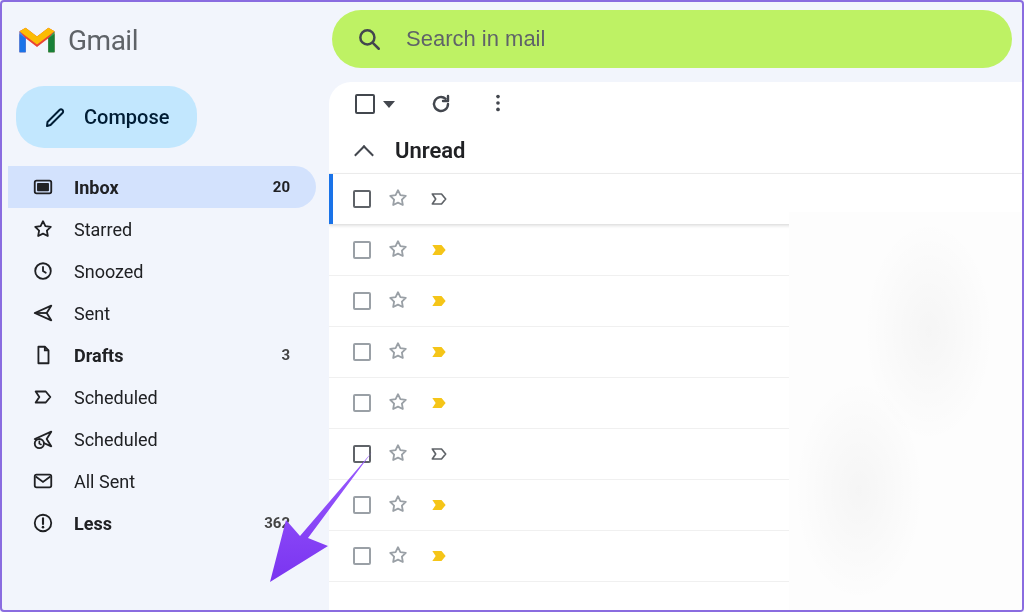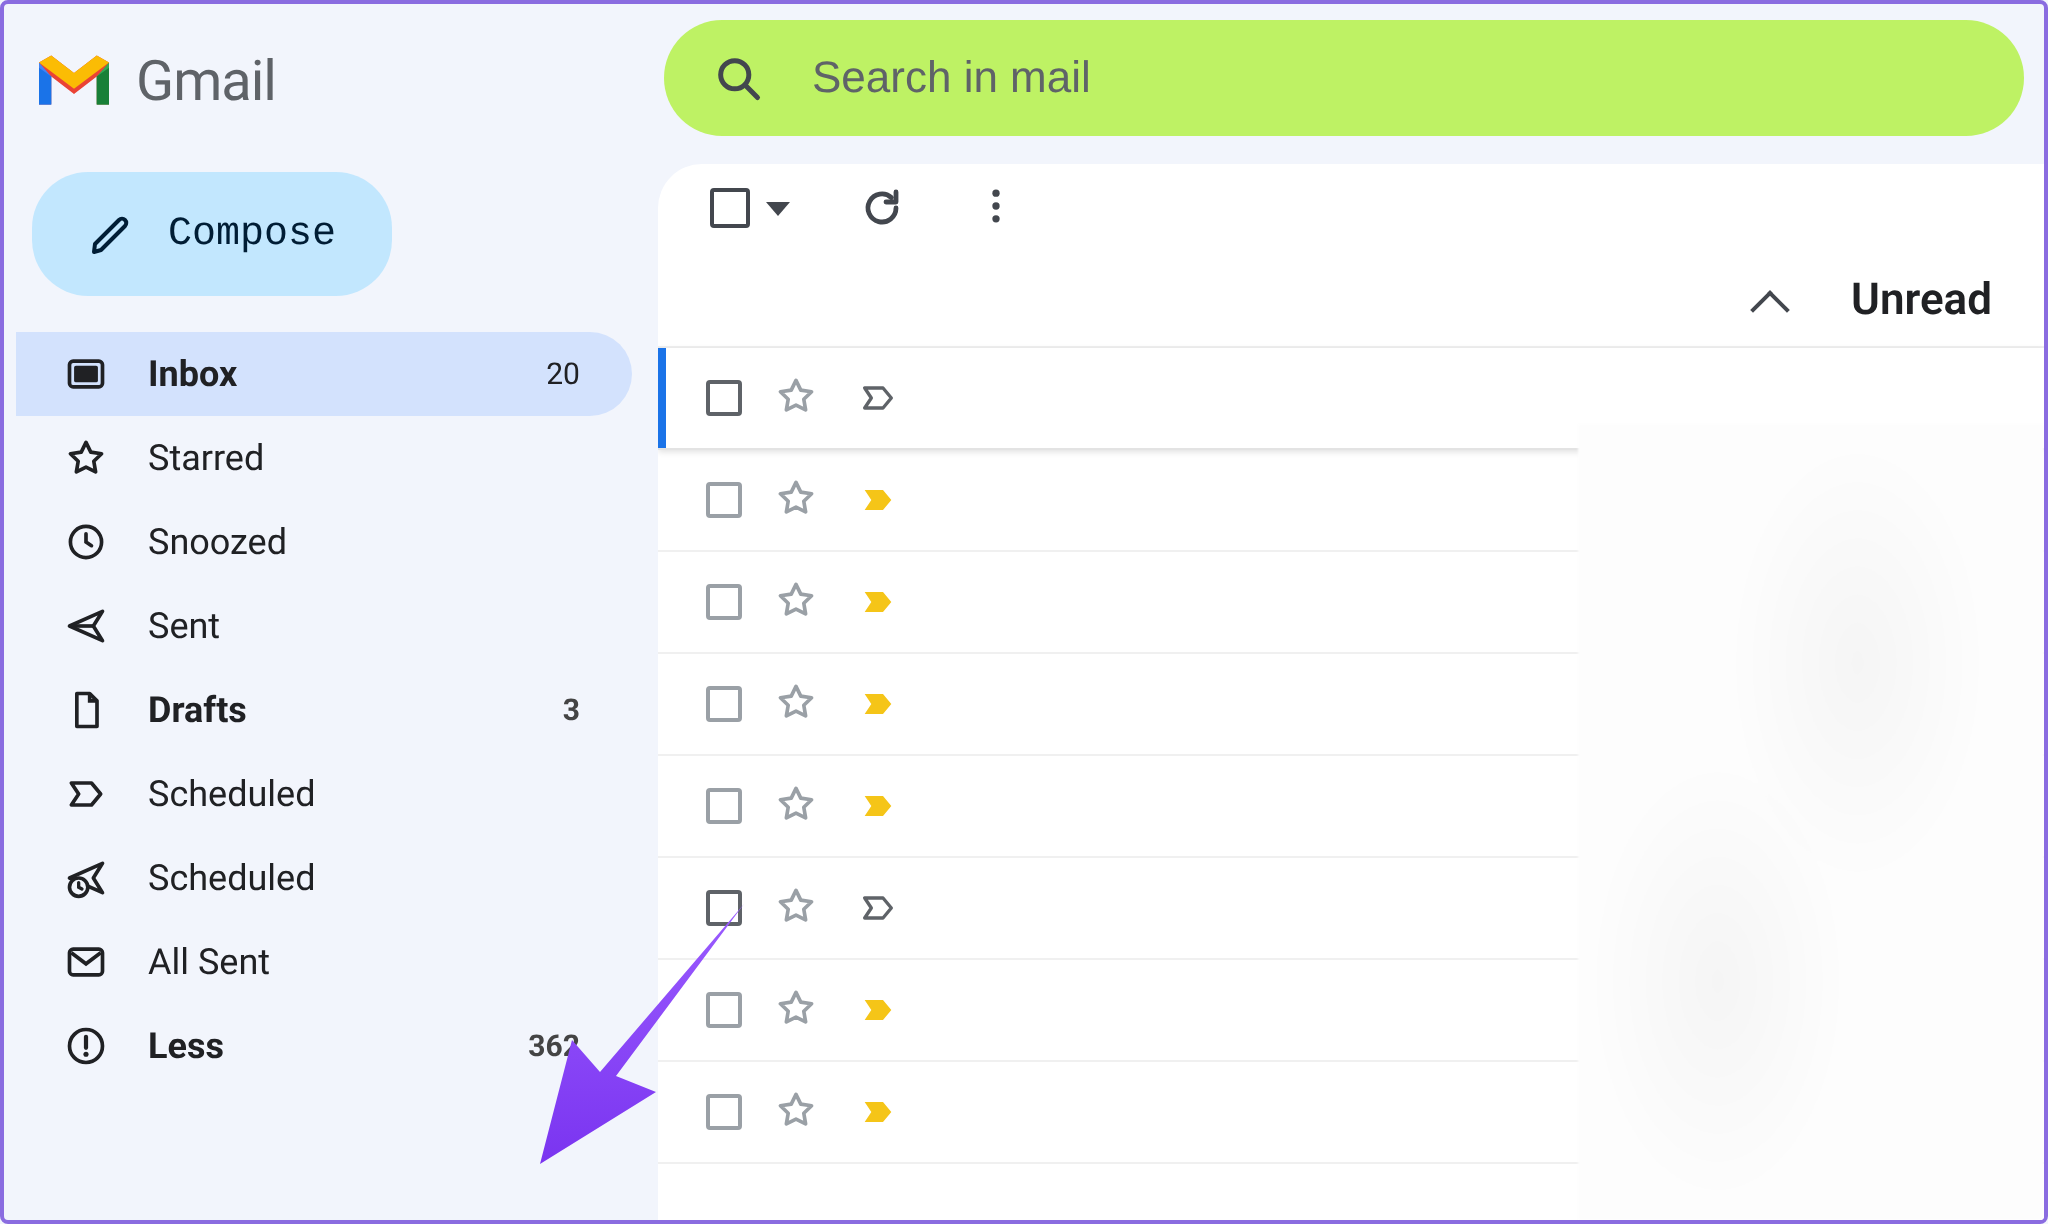--- a/index.html
+++ b/index.html
@@ -54,7 +54,7 @@
     height: 62px; padding: 0 28px;
     border-radius: 28px;
     font-size: 20px; font-weight: 500;
-    margin-left: 8px; margin-bottom: 18px; font-family: Liberation Mono, monospace;
+    margin-left: 8px; margin-bottom: 18px;
   }
   .nav { display: flex; flex-direction: column; }
   .nav-item {

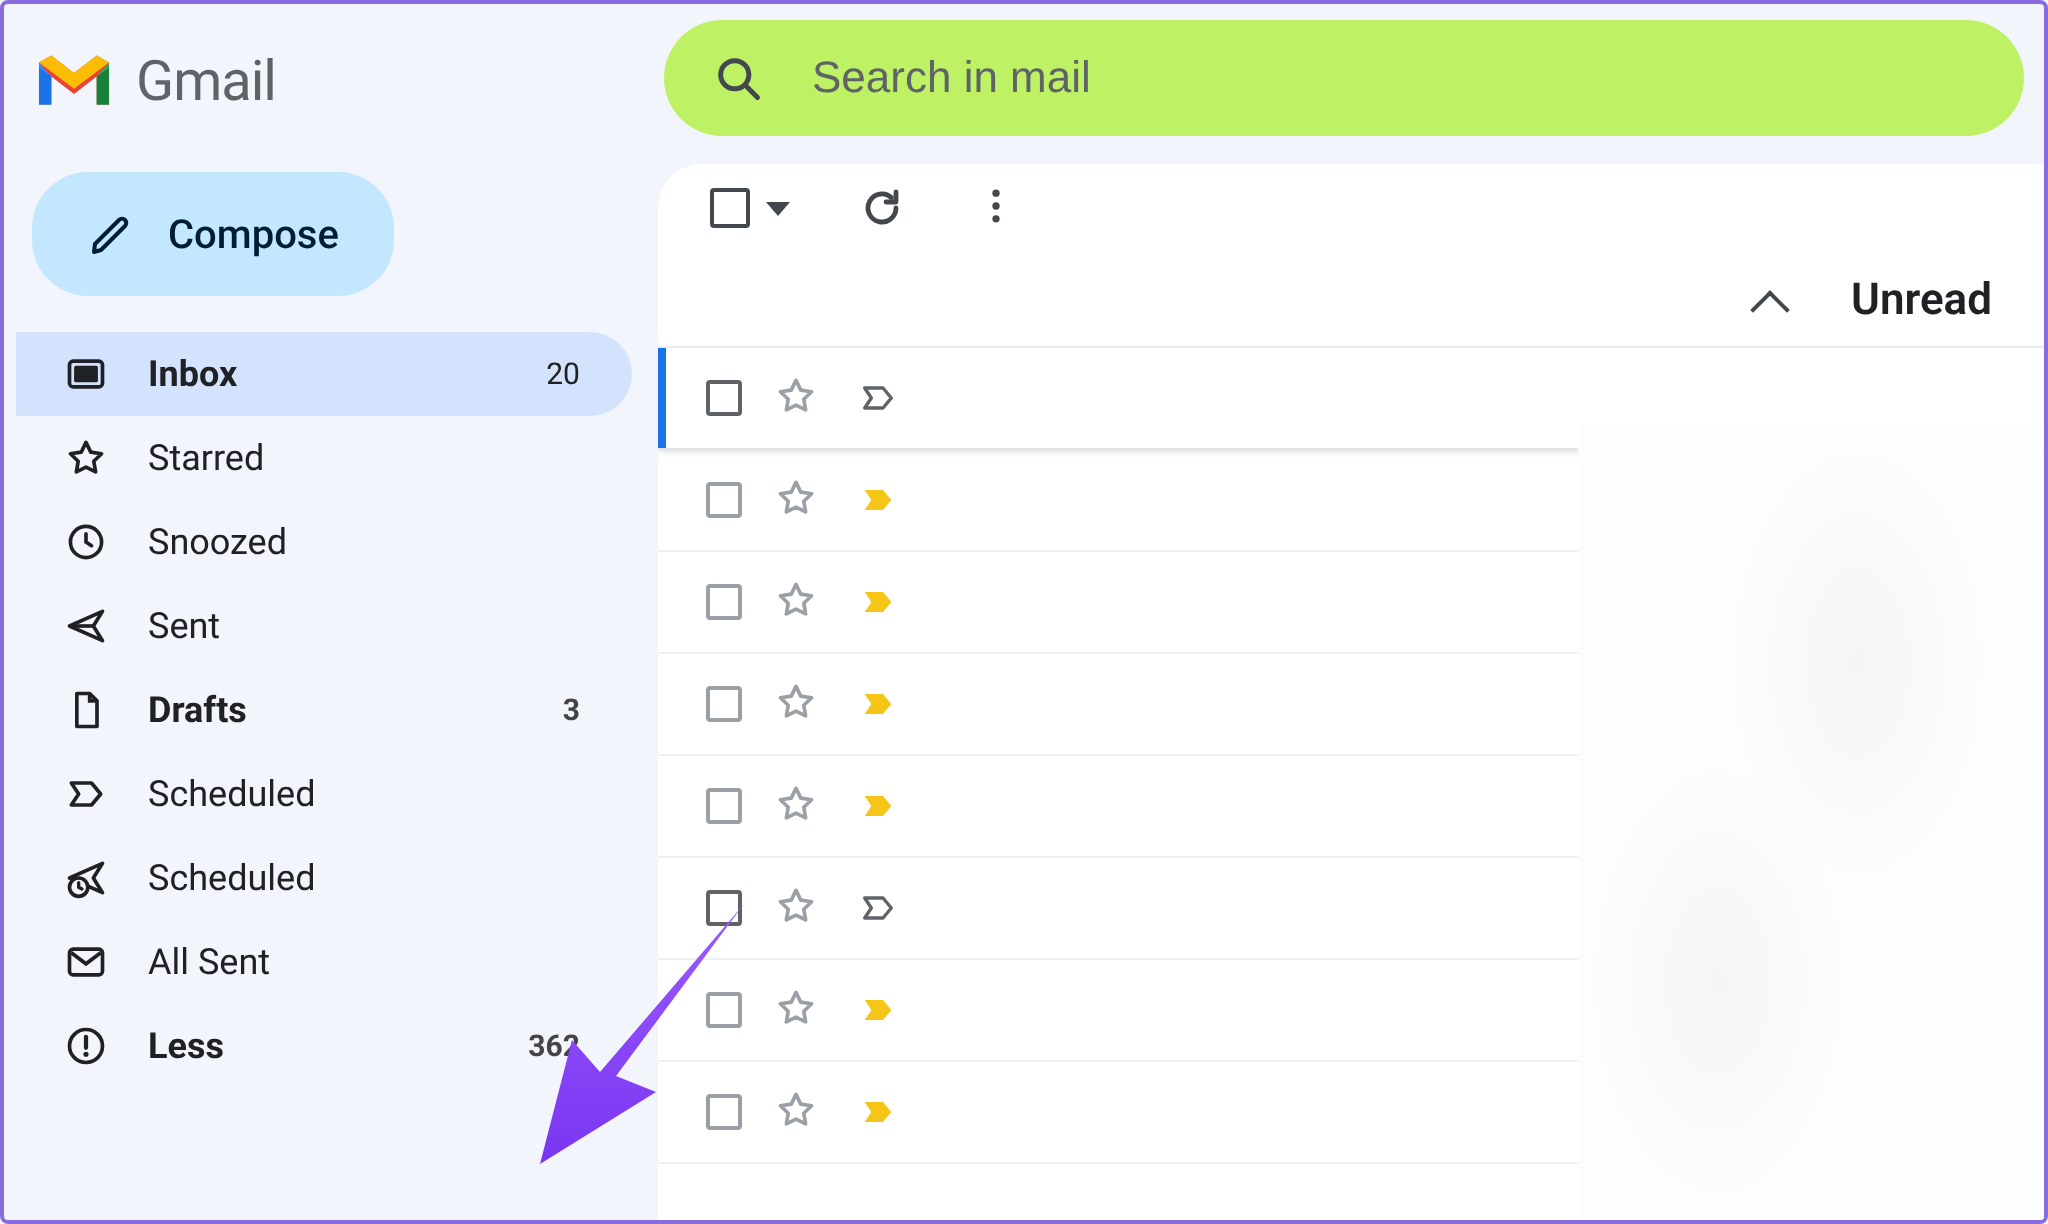--- a/index.html
+++ b/index.html
@@ -96,9 +96,8 @@
   .tb-icon { width: 24px; height: 24px; color: #43474e; }
 
   .section-header {
-    display: flex; align-items: center; gap: 28px;
+    display: flex; align-items: center; gap: 18px;
     padding: 14px 26px 10px 26px;
-    justify-content: flex-end;
   }
   .section-header .caret-up {
     width: 22px; height: 14px; position: relative;

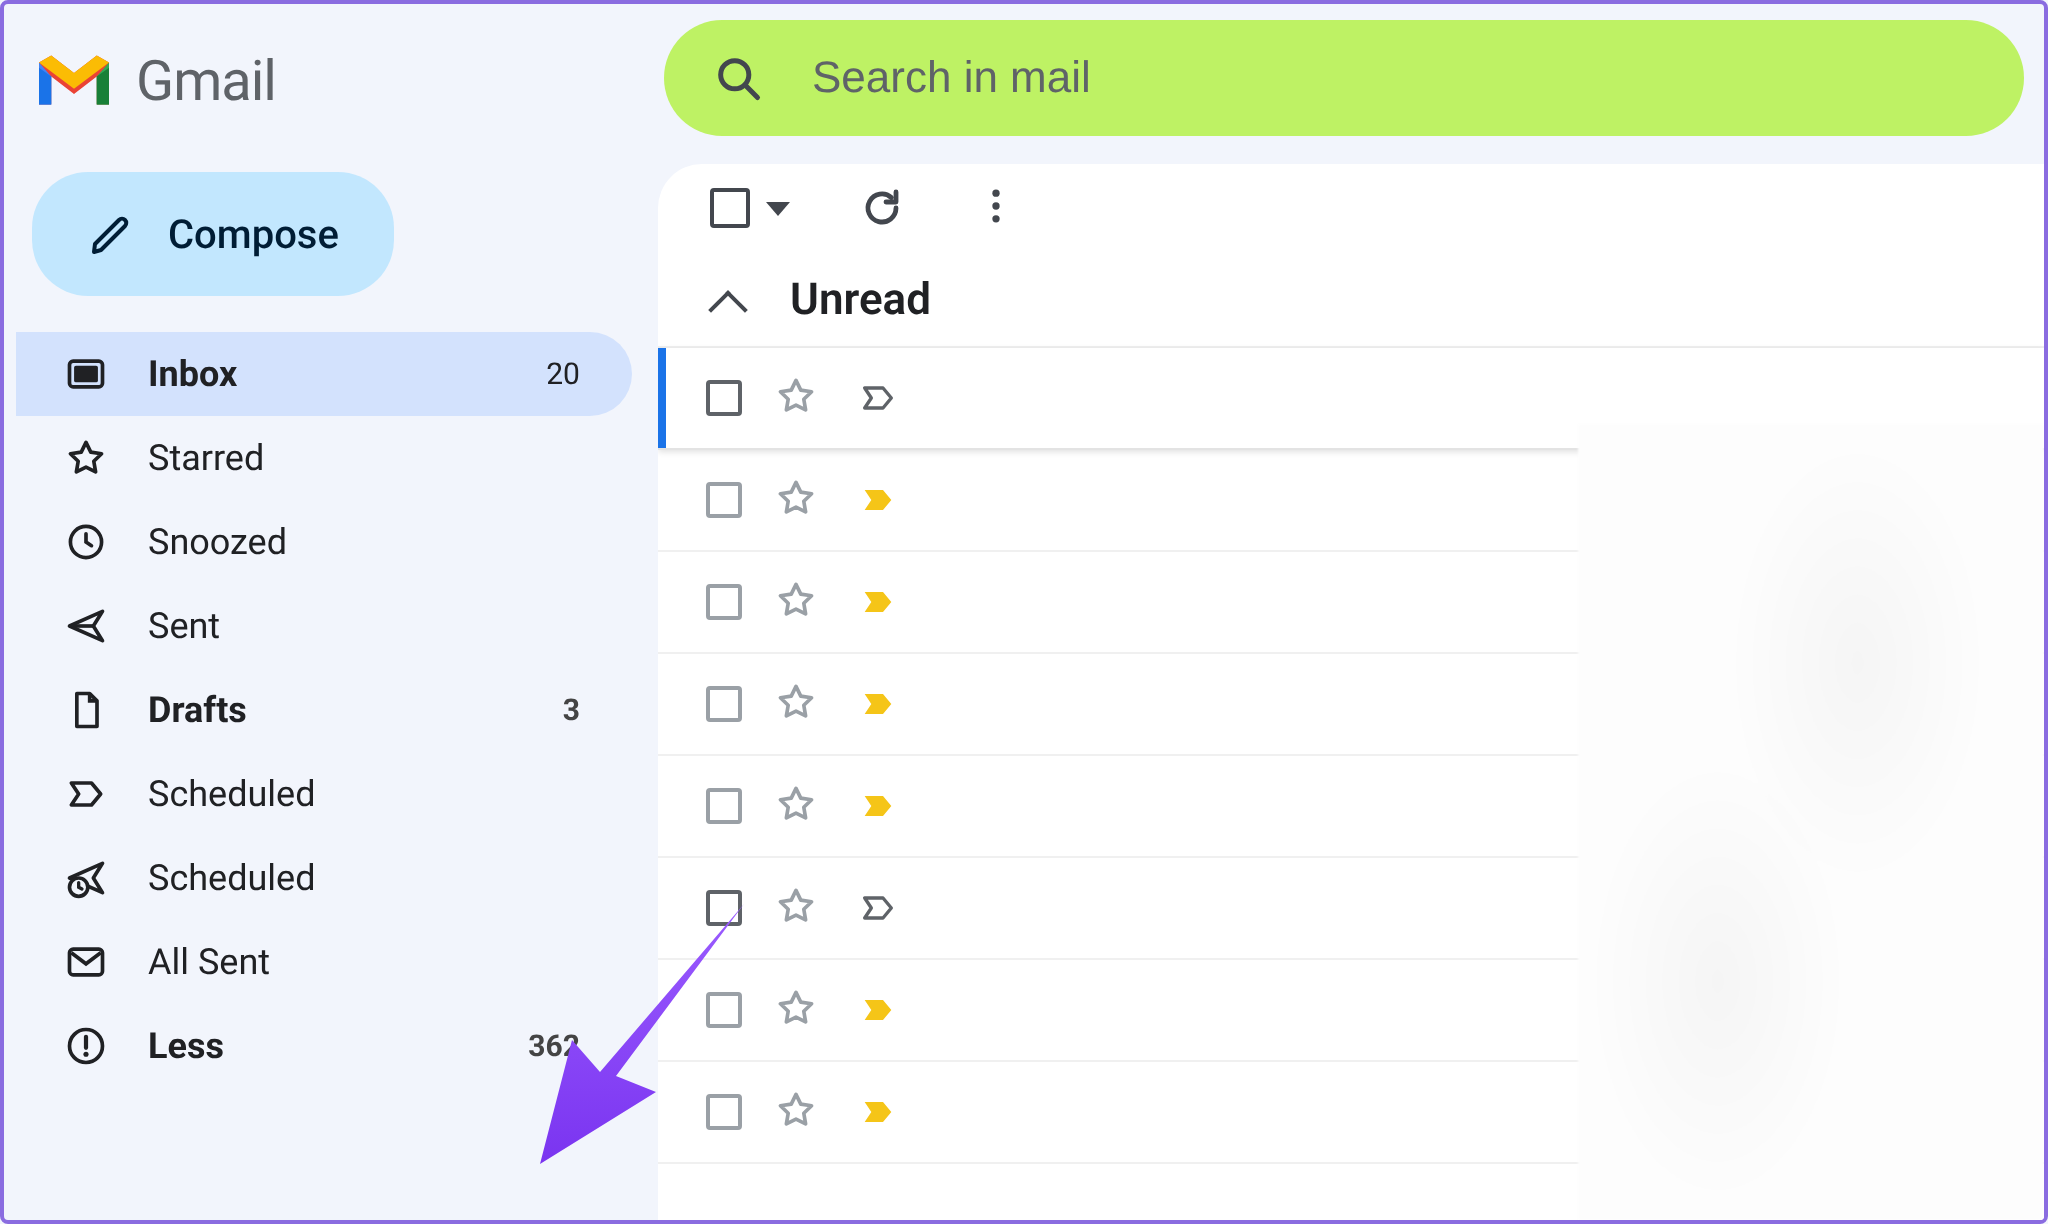--- a/index.html
+++ b/index.html
@@ -67,7 +67,7 @@
   .nav-item .nav-label { flex: 1; }
   .nav-item .count { font-size: 15px; color: #444; }
   .nav-item.active { background: #d3e2fd; font-weight: 700; }
-  .nav-item.active .count { font-weight: 400; color: #202124; }
+  .nav-item.active .count { font-weight: 700; color: #202124; }
   .nav-item.bold { font-weight: 700; }
   .nav-item.lesshover { background: #e7ebee; }
 

